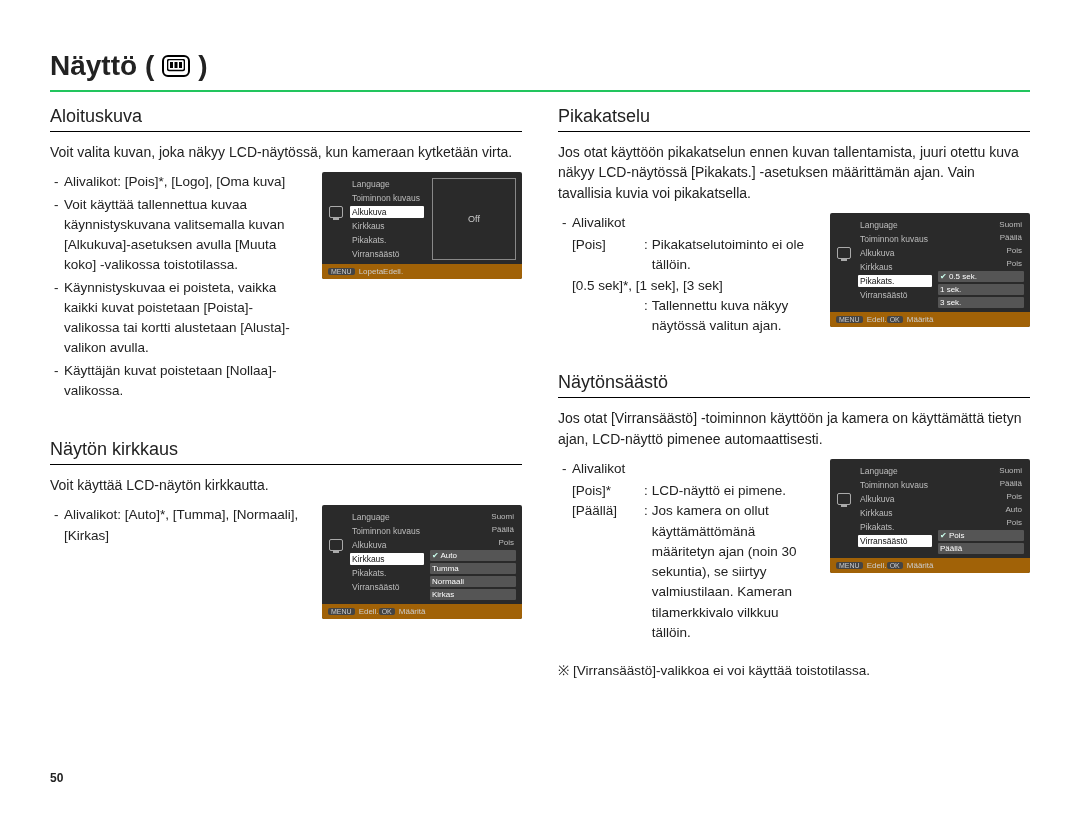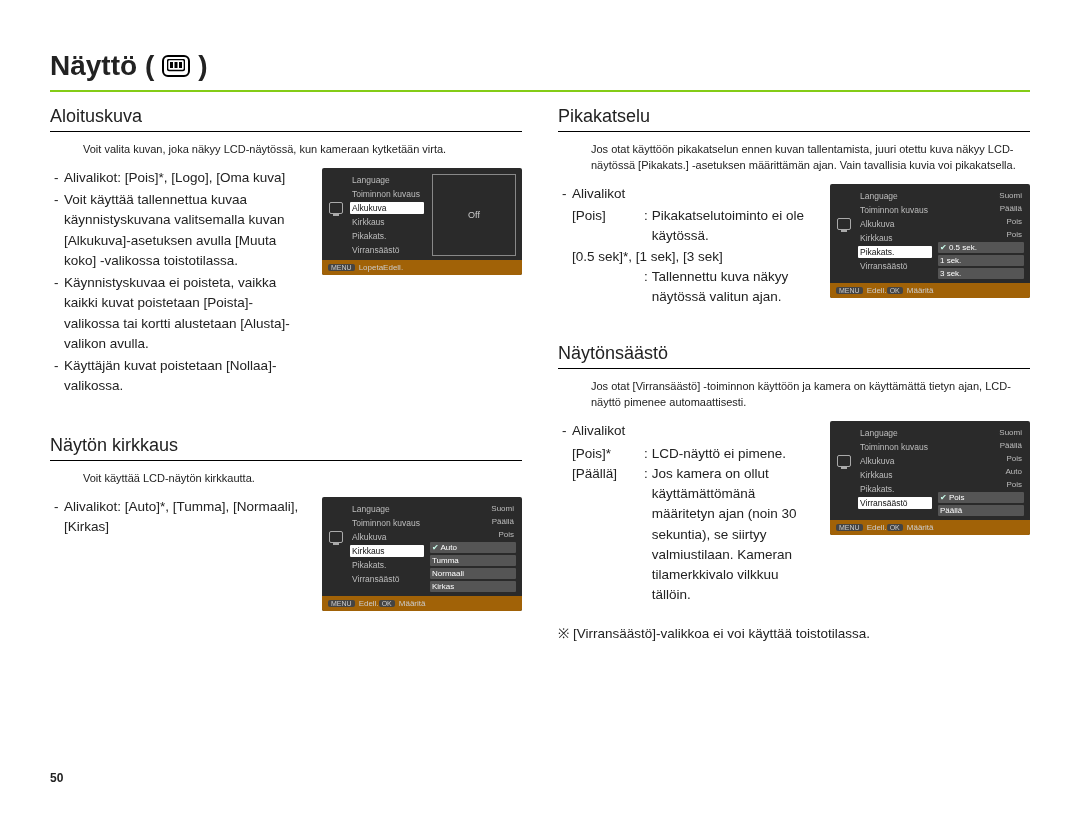--- a/index.html
+++ b/index.html
@@ -15,7 +15,7 @@
   .page-title {
     font-size: 28px;
     font-weight: 600;
-    border-bottom: 2px solid #84cc16;
+    border-bottom: 2px solid #22c55e;
     padding-bottom: 8px;
     margin-bottom: 14px;
     display: flex;

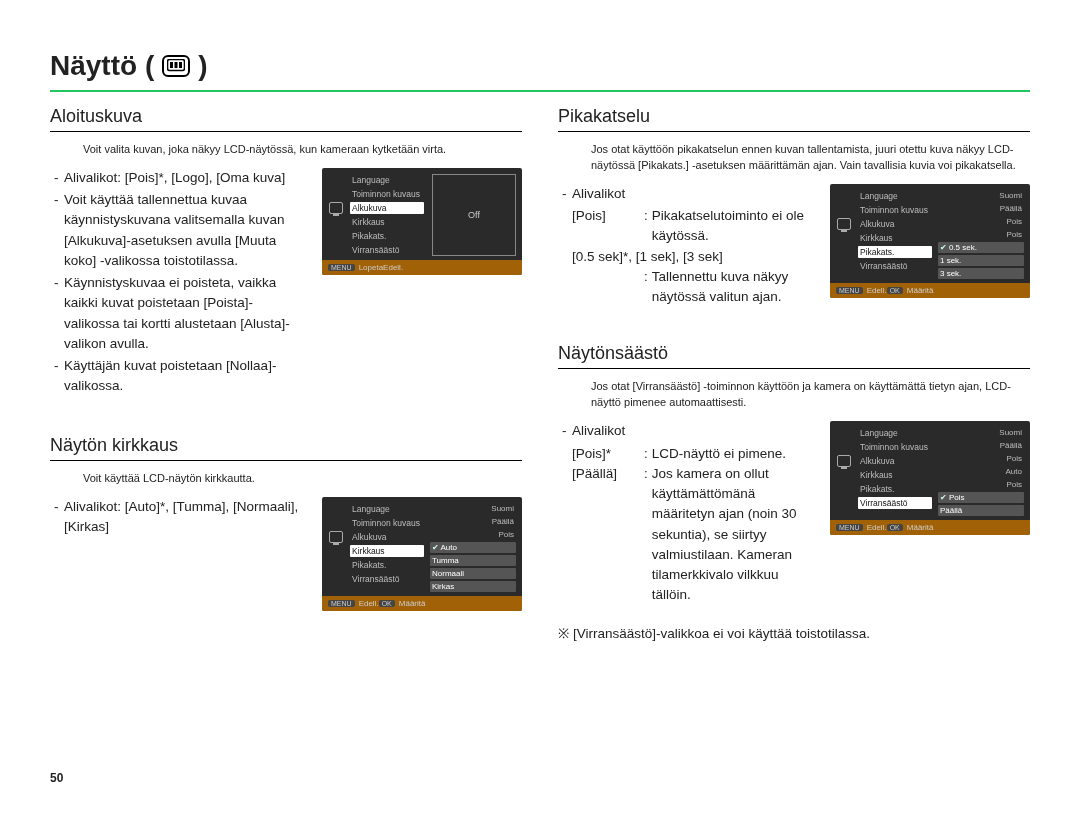--- a/index.html
+++ b/index.html
@@ -46,10 +46,9 @@
     margin-bottom: 10px;
   }
   .section p.intro {
-    font-size: 11px;
+    font-size: 14px;
     line-height: 1.45;
     margin-bottom: 10px;
-    margin-left: 33px;
   }
   .body-row {
     display: flex;

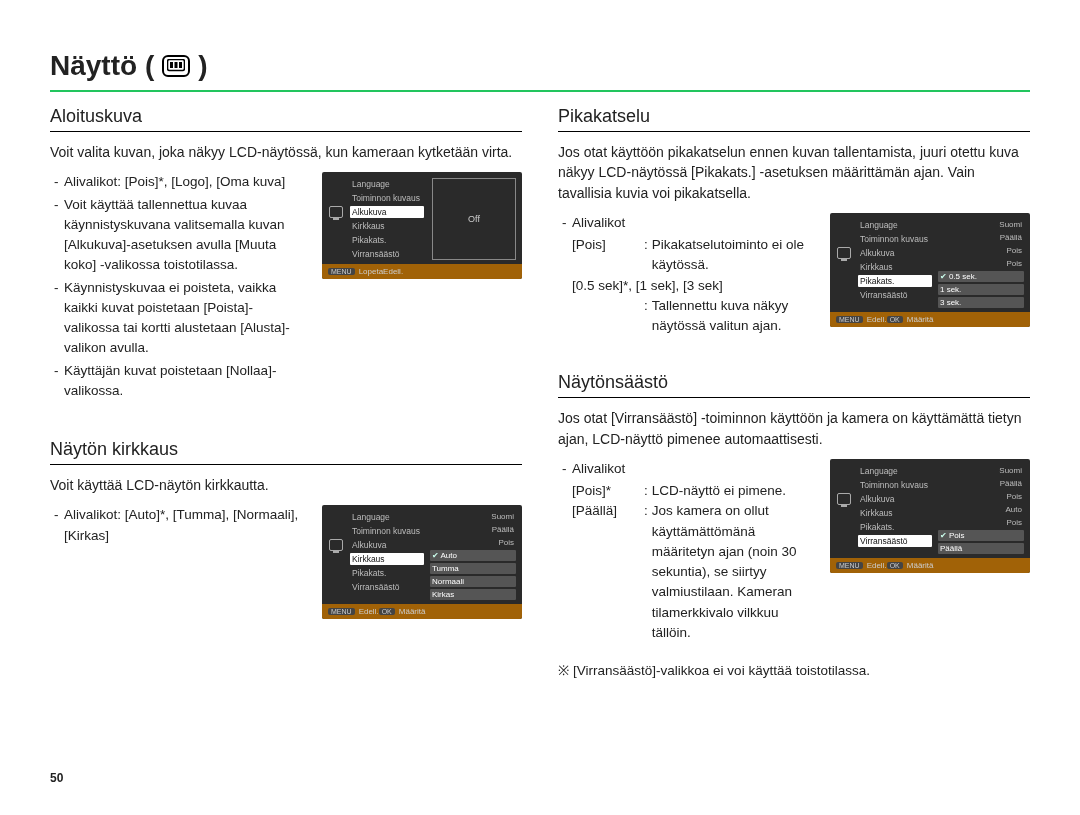--- a/index.html
+++ b/index.html
@@ -293,7 +293,7 @@
             <div class="def-line">
               <div class="def-key">[Pois]</div>
               <div class="def-sep">:</div>
-              <div class="def-val">Pikakatselutoiminto ei ole käytössä.</div>
+              <div class="def-val">Pikakatselutoiminto ei ole tällöin.</div>
             </div>
             <div>[0.5 sek]*, [1 sek], [3 sek]</div>
             <div class="def-line">

